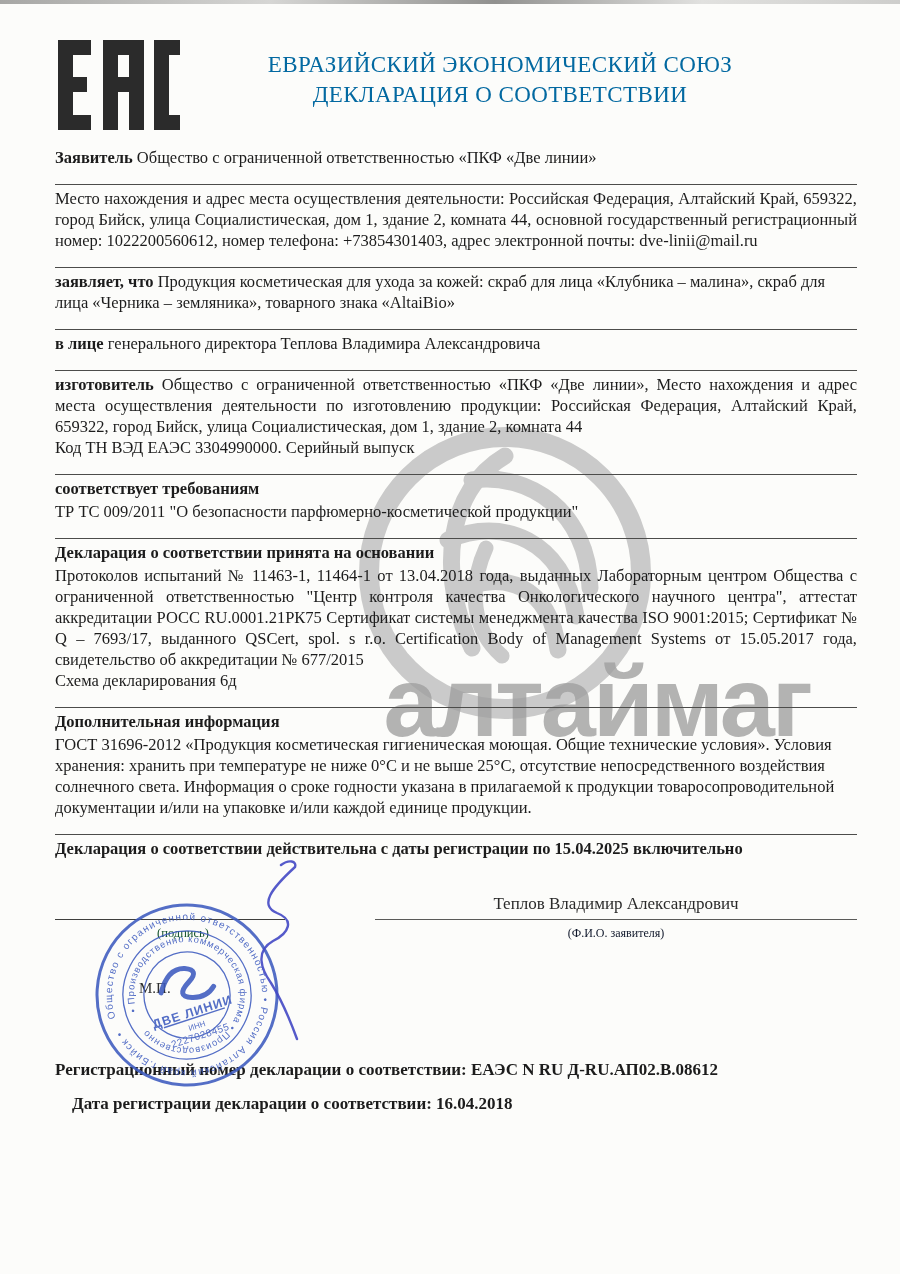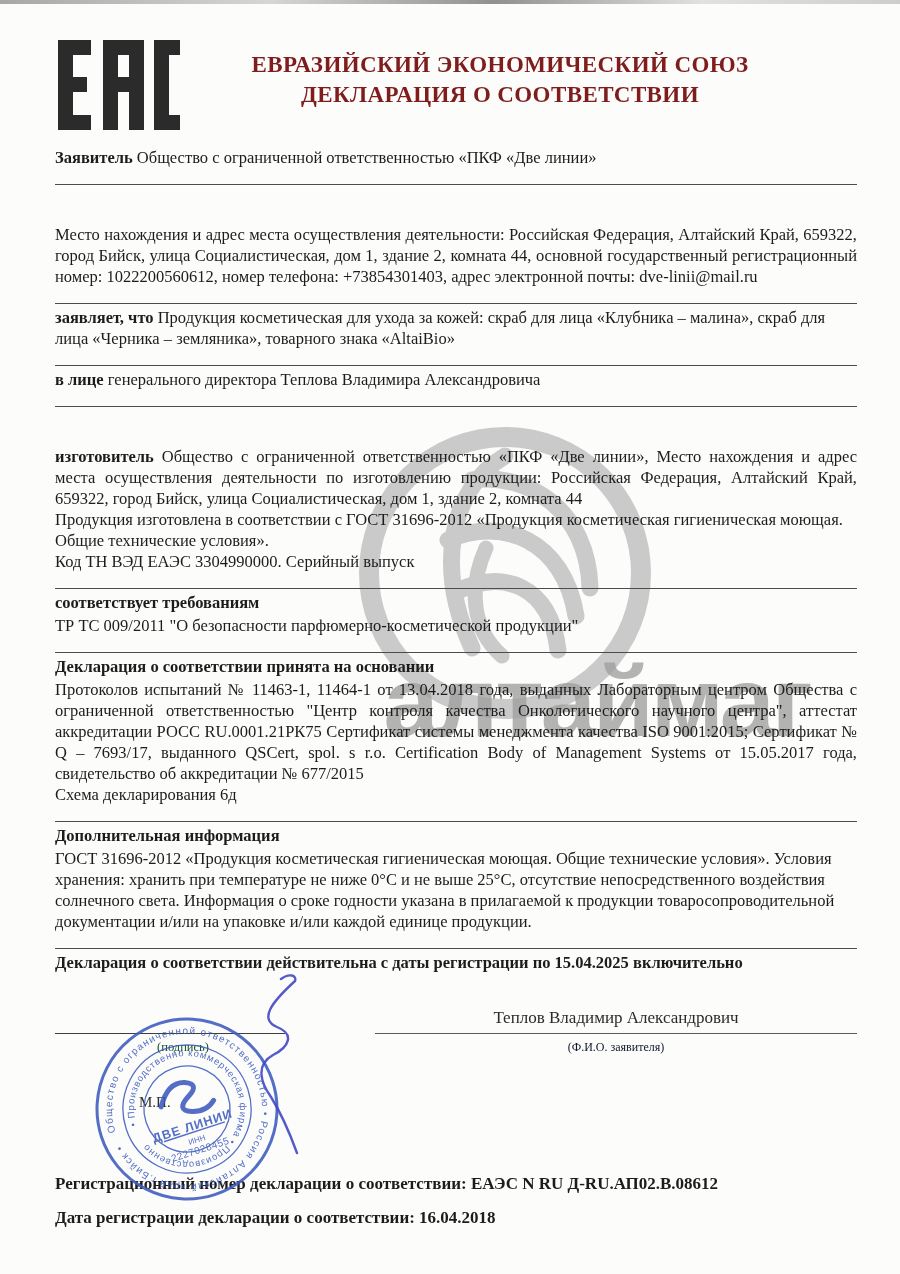--- a/index.html
+++ b/index.html
@@ -39,7 +39,7 @@
   .eac-logo { position:absolute; left:58px; top:40px; z-index:2; }
   .header-titles {
     position:absolute; left:190px; top:50px; width:620px; z-index:2;
-    text-align:center; font-weight:bold; font-size:23px; color:#7f1d1d;
+    text-align:center; font-weight:normal; font-size:23px; color:#0369a1;
     letter-spacing:.4px; line-height:30px;
   }
   

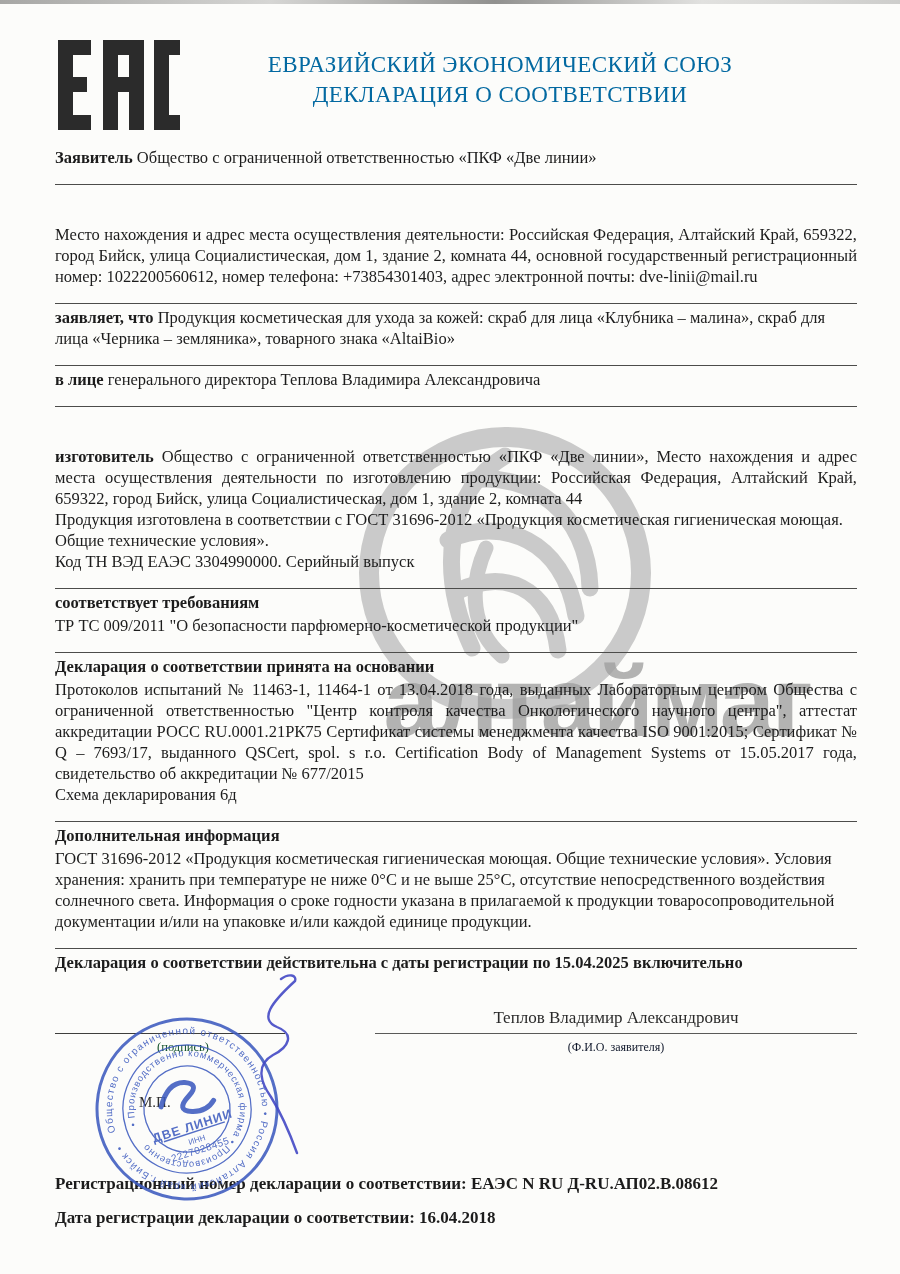--- a/index.html
+++ b/index.html
@@ -49,7 +49,7 @@
   }
   .sec { border-bottom:1.6px solid #4c4c4a; padding:3px 0 16px 0; }
   .sec.no-rule { border-bottom:none; }
-  .jst { text-align:justify;margin-top:36px; }
+  .jst { text-align:justify; }
   b.lead { font-weight:bold; }
   .gap-top { margin-top:2px; }
   

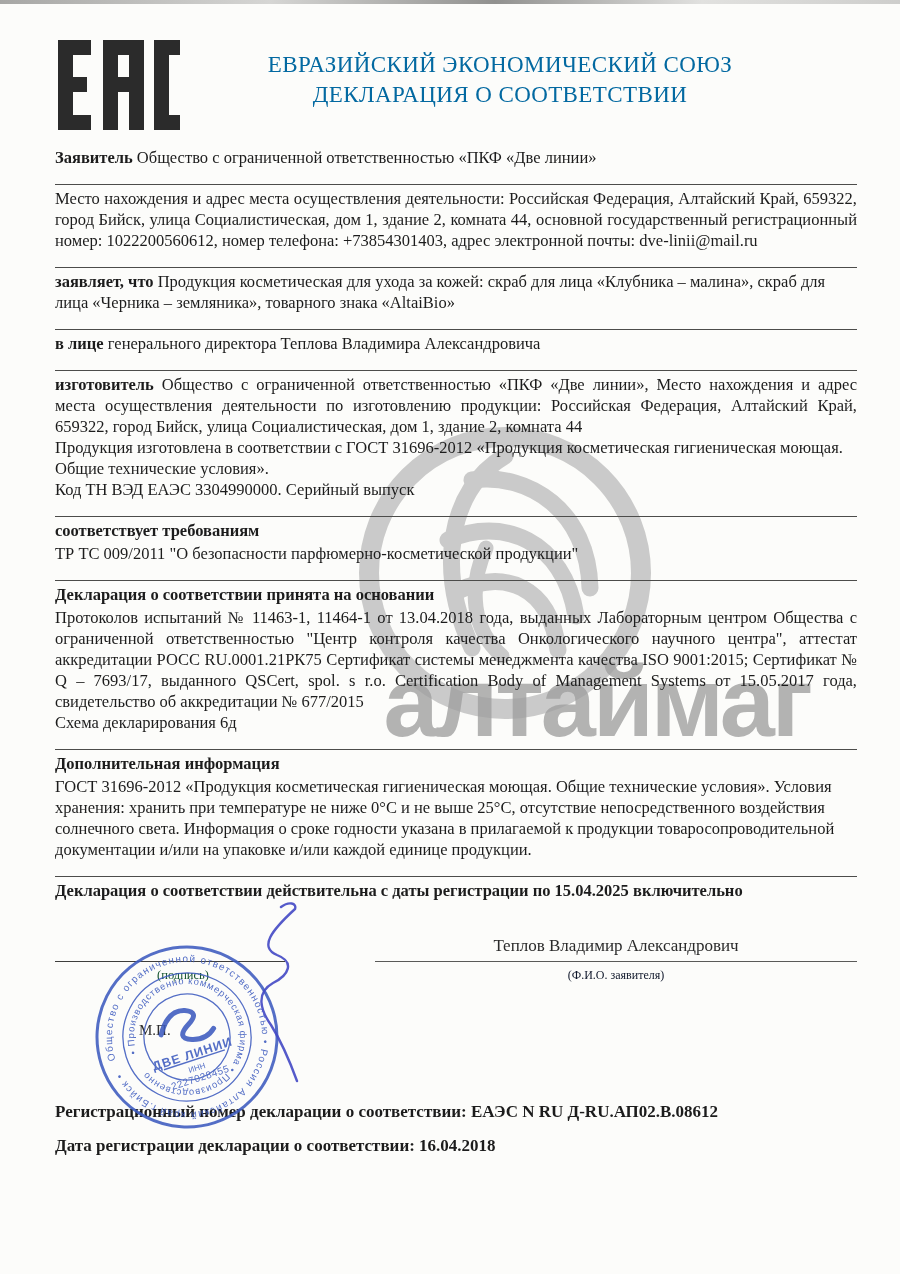--- a/index.html
+++ b/index.html
@@ -149,7 +149,6 @@
         <b class="lead">изготовитель</b>
         <span>Общество с ограниченной ответственностью «ПКФ «Две линии», Место нахождения и адрес места осуществления деятельности по изготовлению продукции: Российская Федерация, Алтайский Край, 659322, город Бийск, улица Социалистическая, дом 1, здание 2, комната 44</span>
       </div>
-      <div>Продукция изготовлена в соответствии с ГОСТ 31696-2012 «Продукция косметическая гигиеническая моющая. Общие технические условия».</div>
       <div>Код ТН ВЭД ЕАЭС 3304990000. Серийный выпуск</div>
     </div>
 

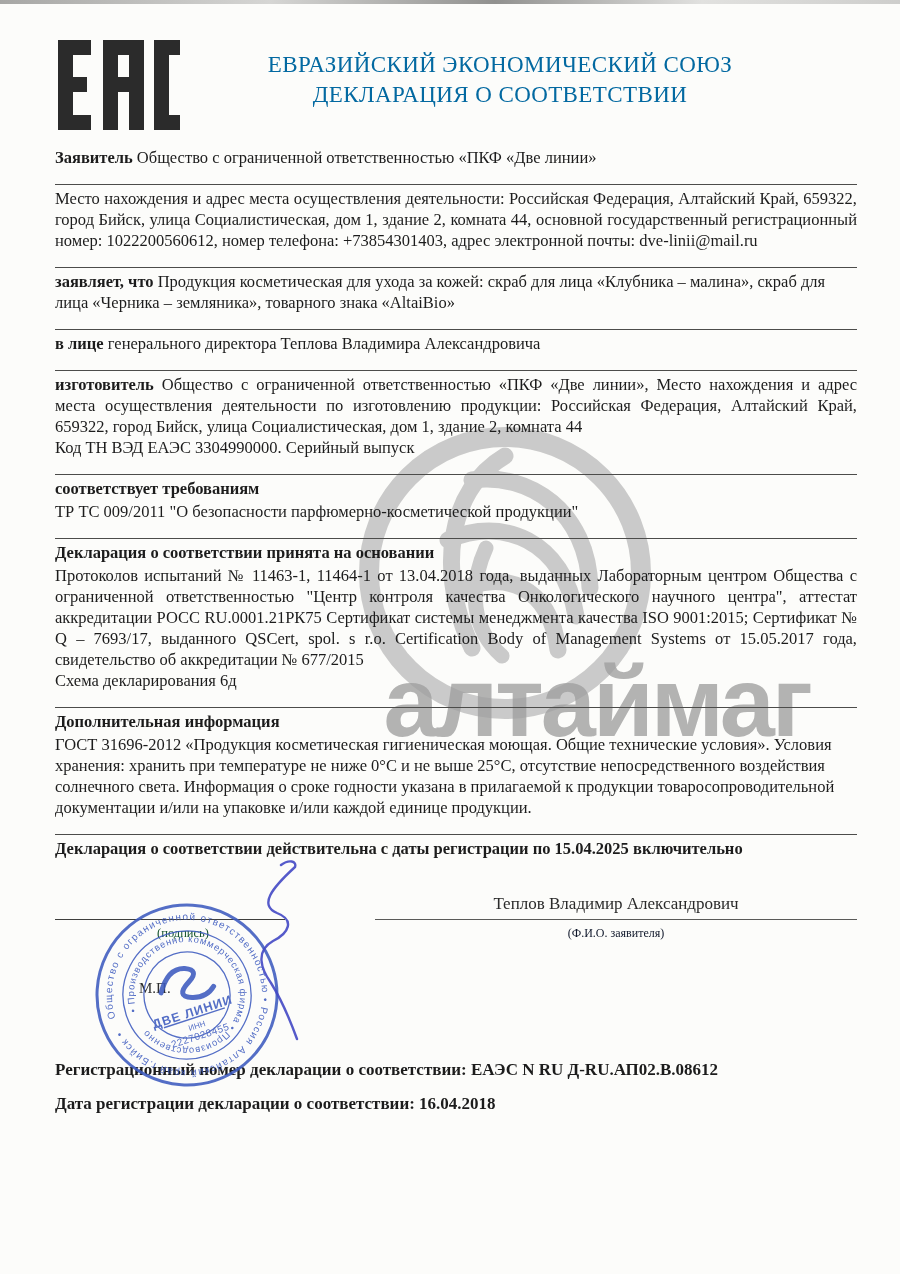--- a/index.html
+++ b/index.html
@@ -80,7 +80,7 @@
   
   .reg-number, .reg-date { font-weight:bold; font-size:17px; }
   .reg-number { margin-top:16px; }
-  .reg-date { margin-top:13px; }
+  .reg-date { margin-top:13px;margin-left:17px; }
 </style>
 </head>
 <body>

